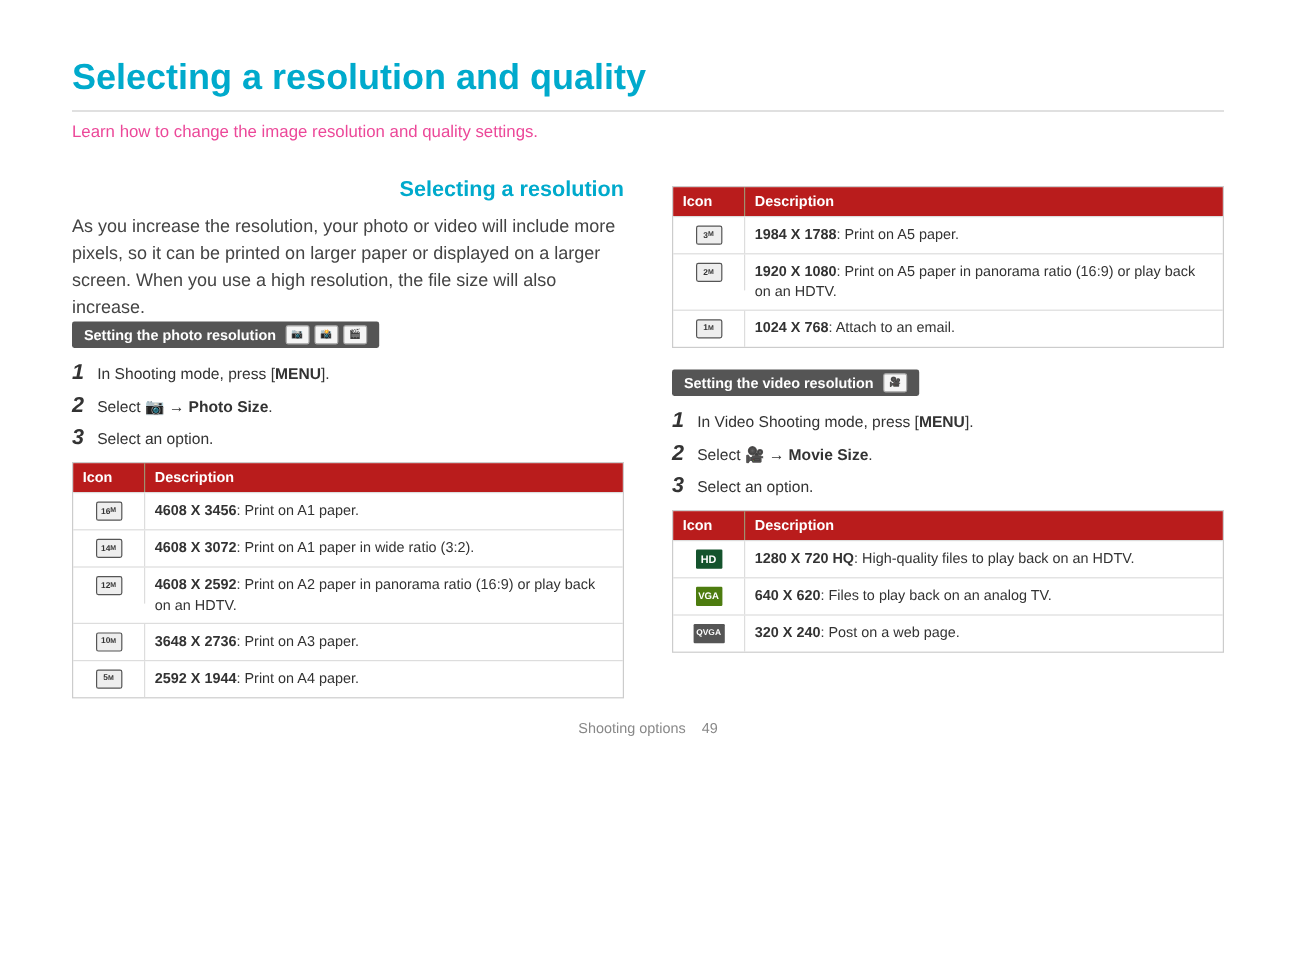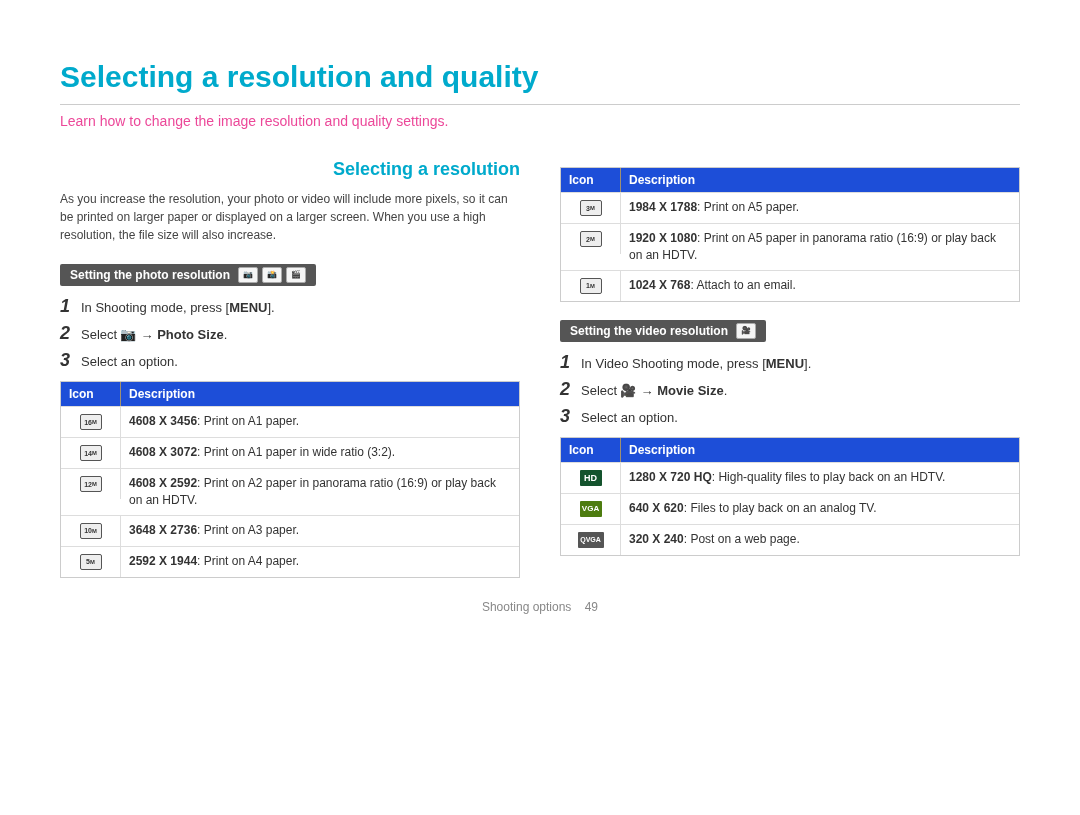--- a/index.html
+++ b/index.html
@@ -15,7 +15,7 @@
     .page {
       width: 1080px;
       height: 634px;
-      padding: 60px 60px 30px 60px;
+      padding: 48px 60px 30px 60px;
       position: relative;
     }
     .page-title {

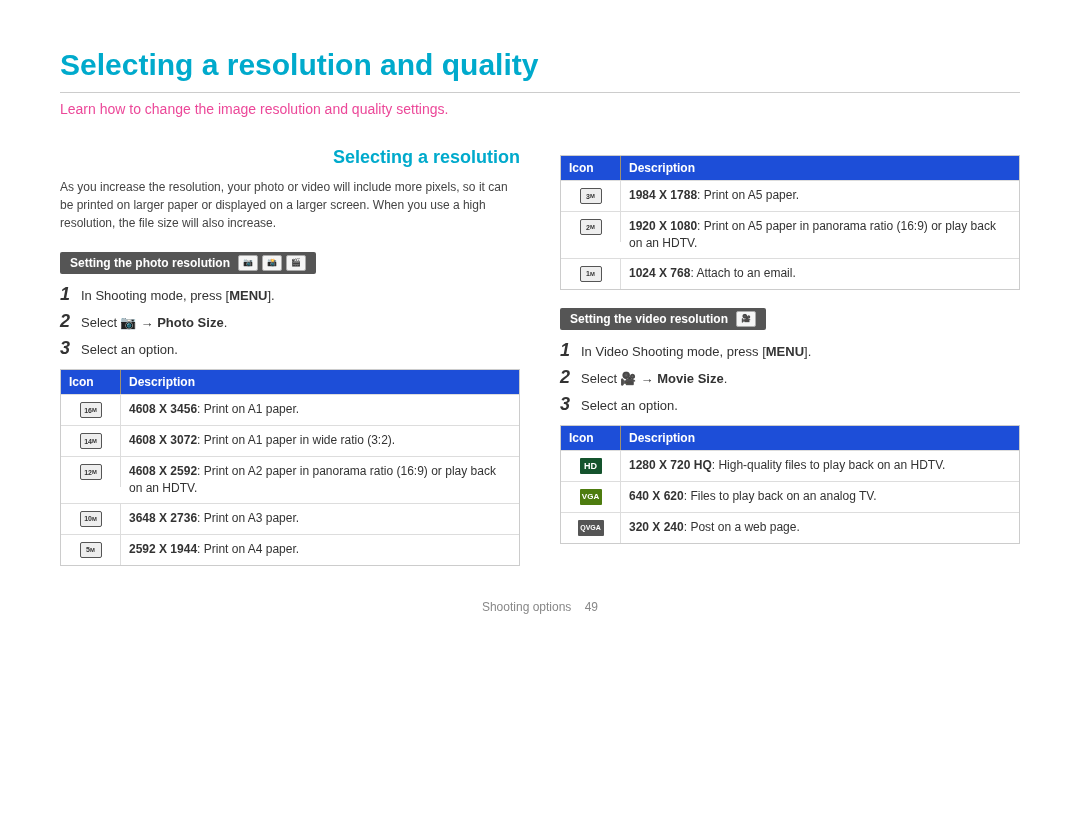--- a/index.html
+++ b/index.html
@@ -107,7 +107,7 @@
     }
     .table-header {
       display: flex;
-      background: #1d4ed8;
+      background: #b91c1c;
       color: #fff;
       font-weight: bold;
       font-size: 12px;

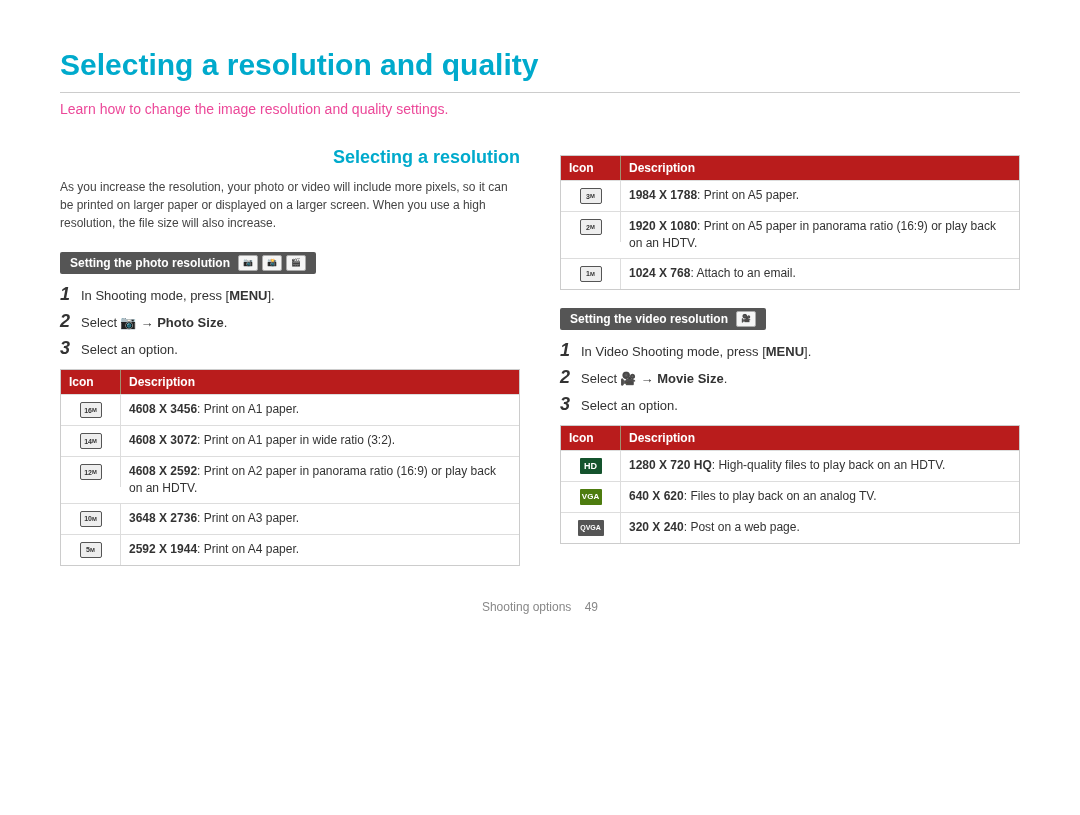--- a/index.html
+++ b/index.html
@@ -49,10 +49,10 @@
       text-align: right;
     }
     .section-desc {
-      font-size: 12px;
+      font-size: 15px;
       color: #444;
       line-height: 1.5;
-      margin-bottom: 20px;
+      margin-bottom: 0;
     }
     .step-label {
       font-size: 13px;

